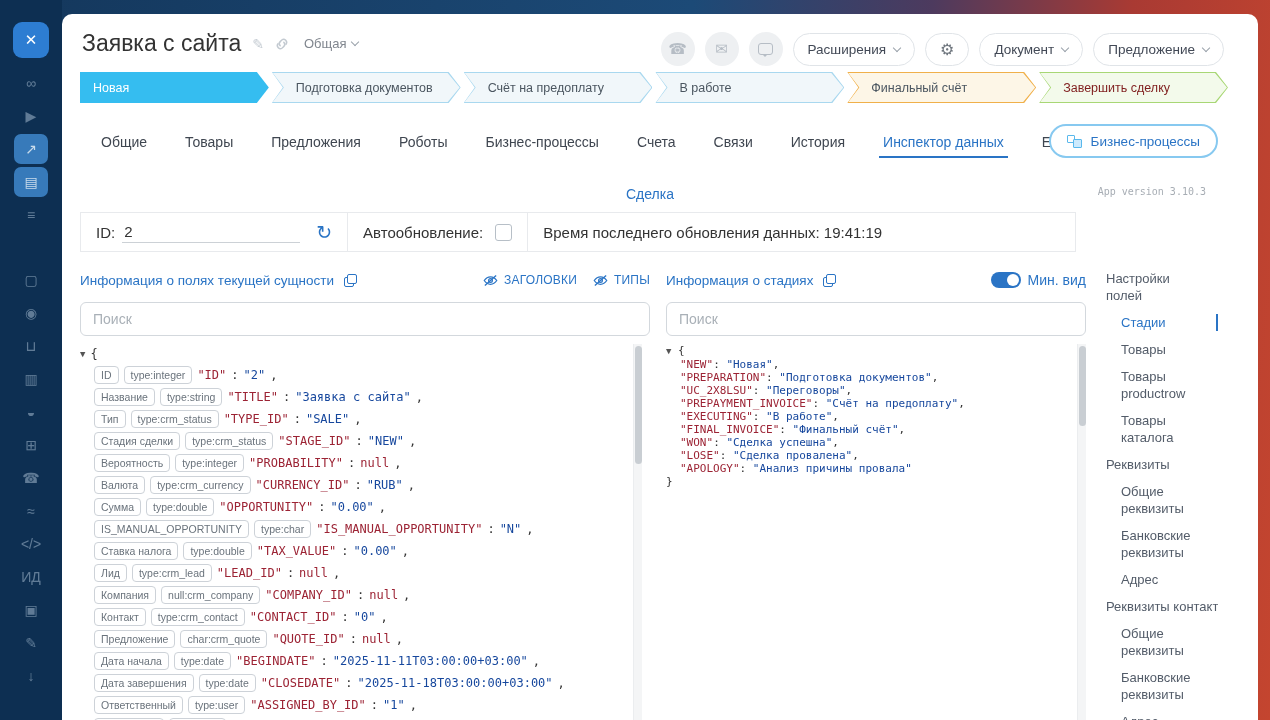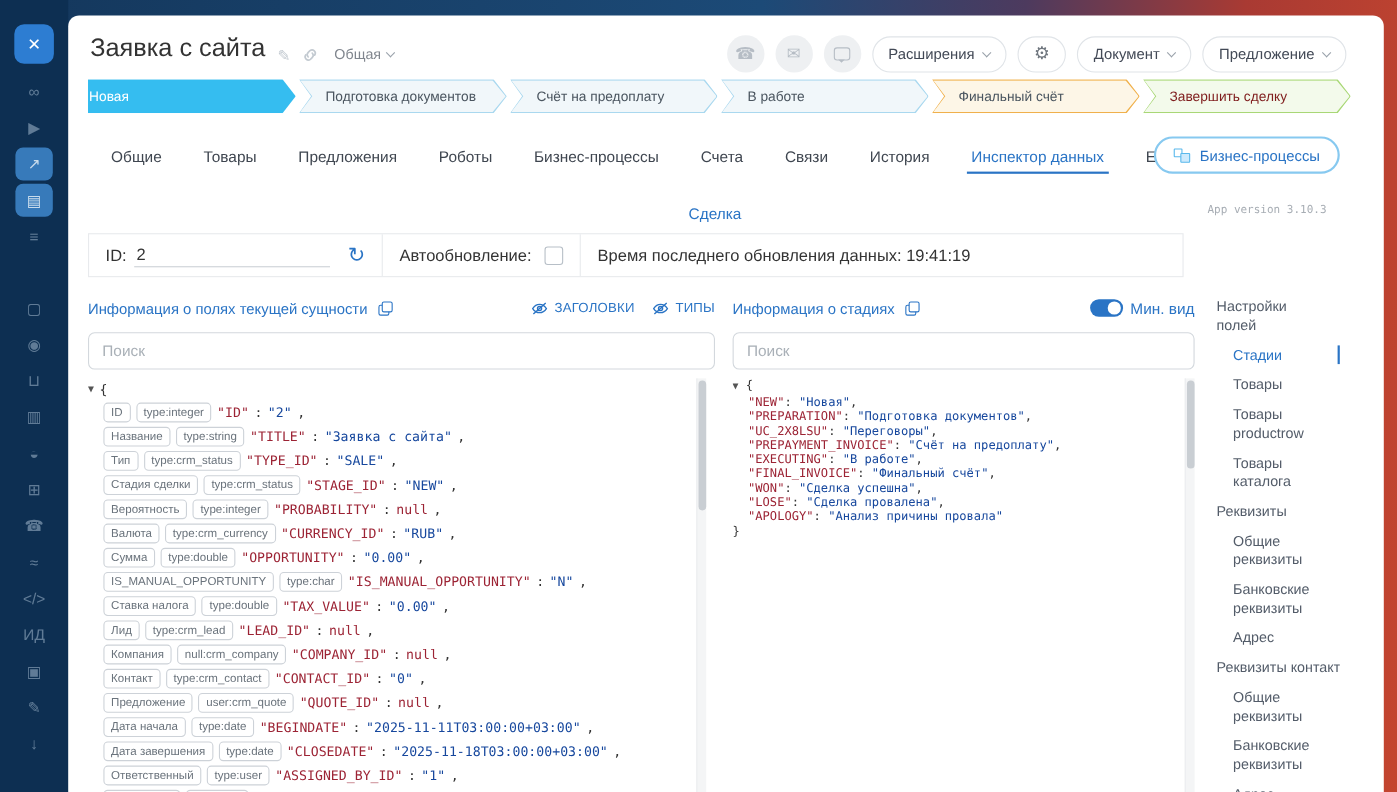--- a/index.html
+++ b/index.html
@@ -16,7 +16,7 @@
   
   .panel{position:fixed;left:62px;top:14px;width:1196px;height:706px;background:#fff;border-radius:10px 10px 0 0;z-index:6;overflow:hidden}
 
-  .title-row{position:absolute;left:20px;top:16px;display:flex;align-items:flex-end;gap:11px}
+  .title-row{position:absolute;left:20px;top:16px;display:flex;align-items:center;gap:11px}
   .page-title{font-size:23px;color:#333;font-weight:400}
   .t-icon{color:#c3cad1;font-size:14px;line-height:1}
   .pipeline{color:#80868e;font-size:13px;display:flex;align-items:center;gap:6px;margin-left:4px;cursor:pointer}

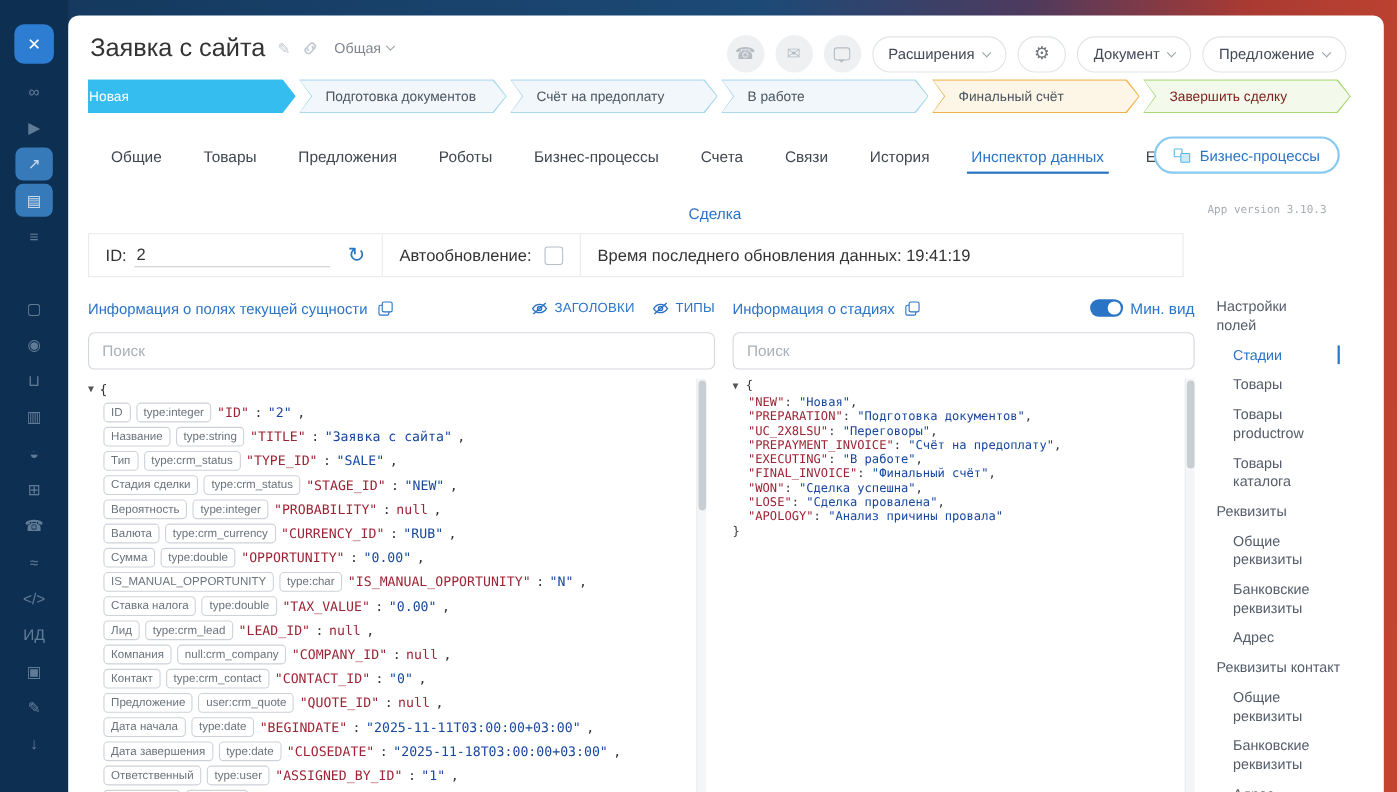--- a/index.html
+++ b/index.html
@@ -35,7 +35,7 @@
   .stage .stage-in{clip-path:polygon(0 0,calc(100% - 12px) 0,100% 50%,calc(100% - 12px) 100%,0 100%,11px 50%)}
   .stage.first,.stage.first .stage-in{clip-path:polygon(0 0,calc(100% - 12px) 0,100% 50%,calc(100% - 12px) 100%,0 100%)}
   .stage-in{position:absolute;inset:1px;display:flex;align-items:center;padding-left:23px;font-size:12.5px;white-space:nowrap;overflow:hidden}
-  .stage.first .stage-in{padding-left:0}
+  .stage.first .stage-in{padding-left:12px}
   .stage.active{background:#35bdf0}.stage.active .stage-in{background:#35bdf0;color:#fff}
   .stage.default{background:#a9d8ef}.stage.default .stage-in{background:#f1f7fa;color:#4b5660}
   .stage.orange{background:#f0b04a}.stage.orange .stage-in{background:#fdf6e7;color:#4b5660}

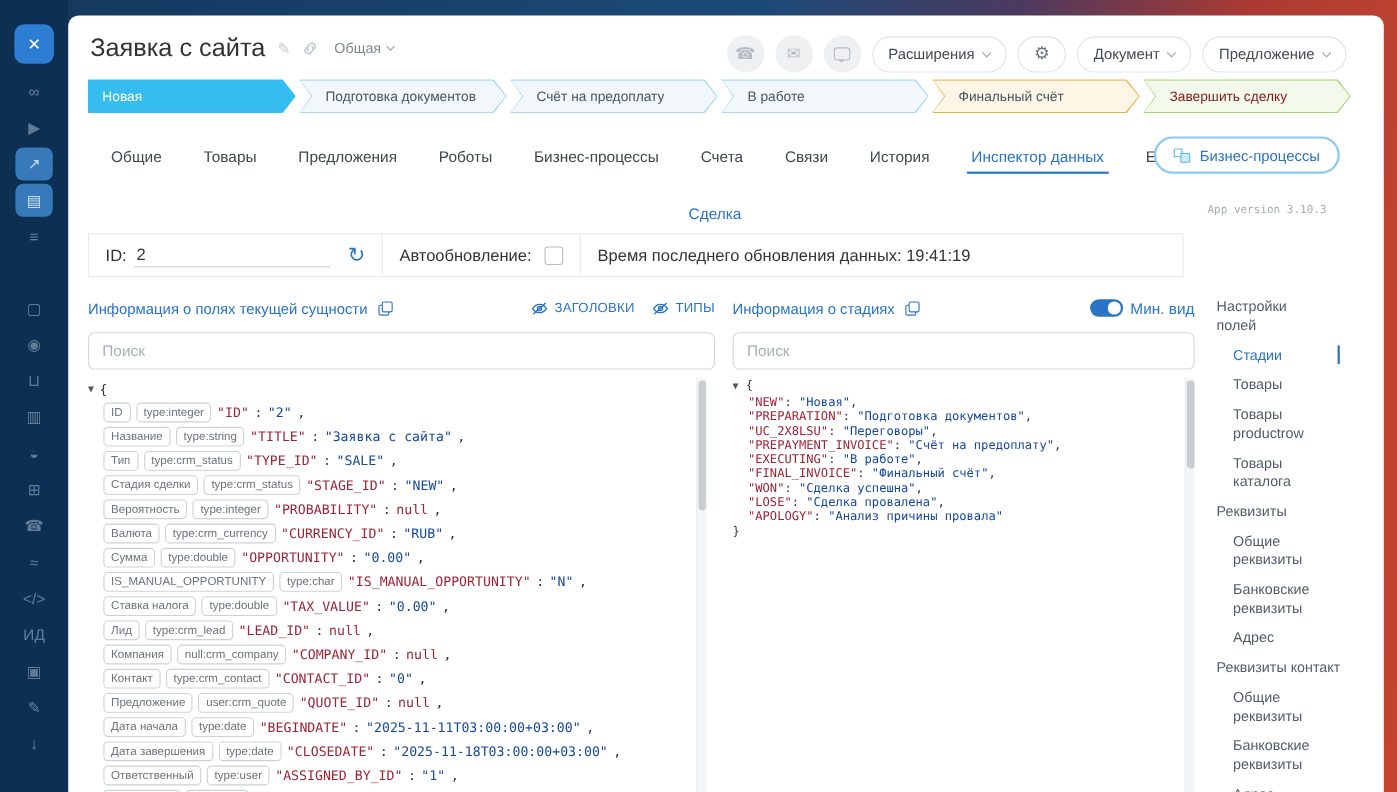--- a/index.html
+++ b/index.html
@@ -423,7 +423,7 @@
         </div>
         <div class="frow">
           <span class="chip">Предложение</span>
-          <span class="chip">user:crm_quote</span>
+          <span class="chip">char:crm_quote</span>
           <span class="jkey">"QUOTE_ID"</span>
           <span class="jp">: </span>
           <span class="jnull">null</span>

